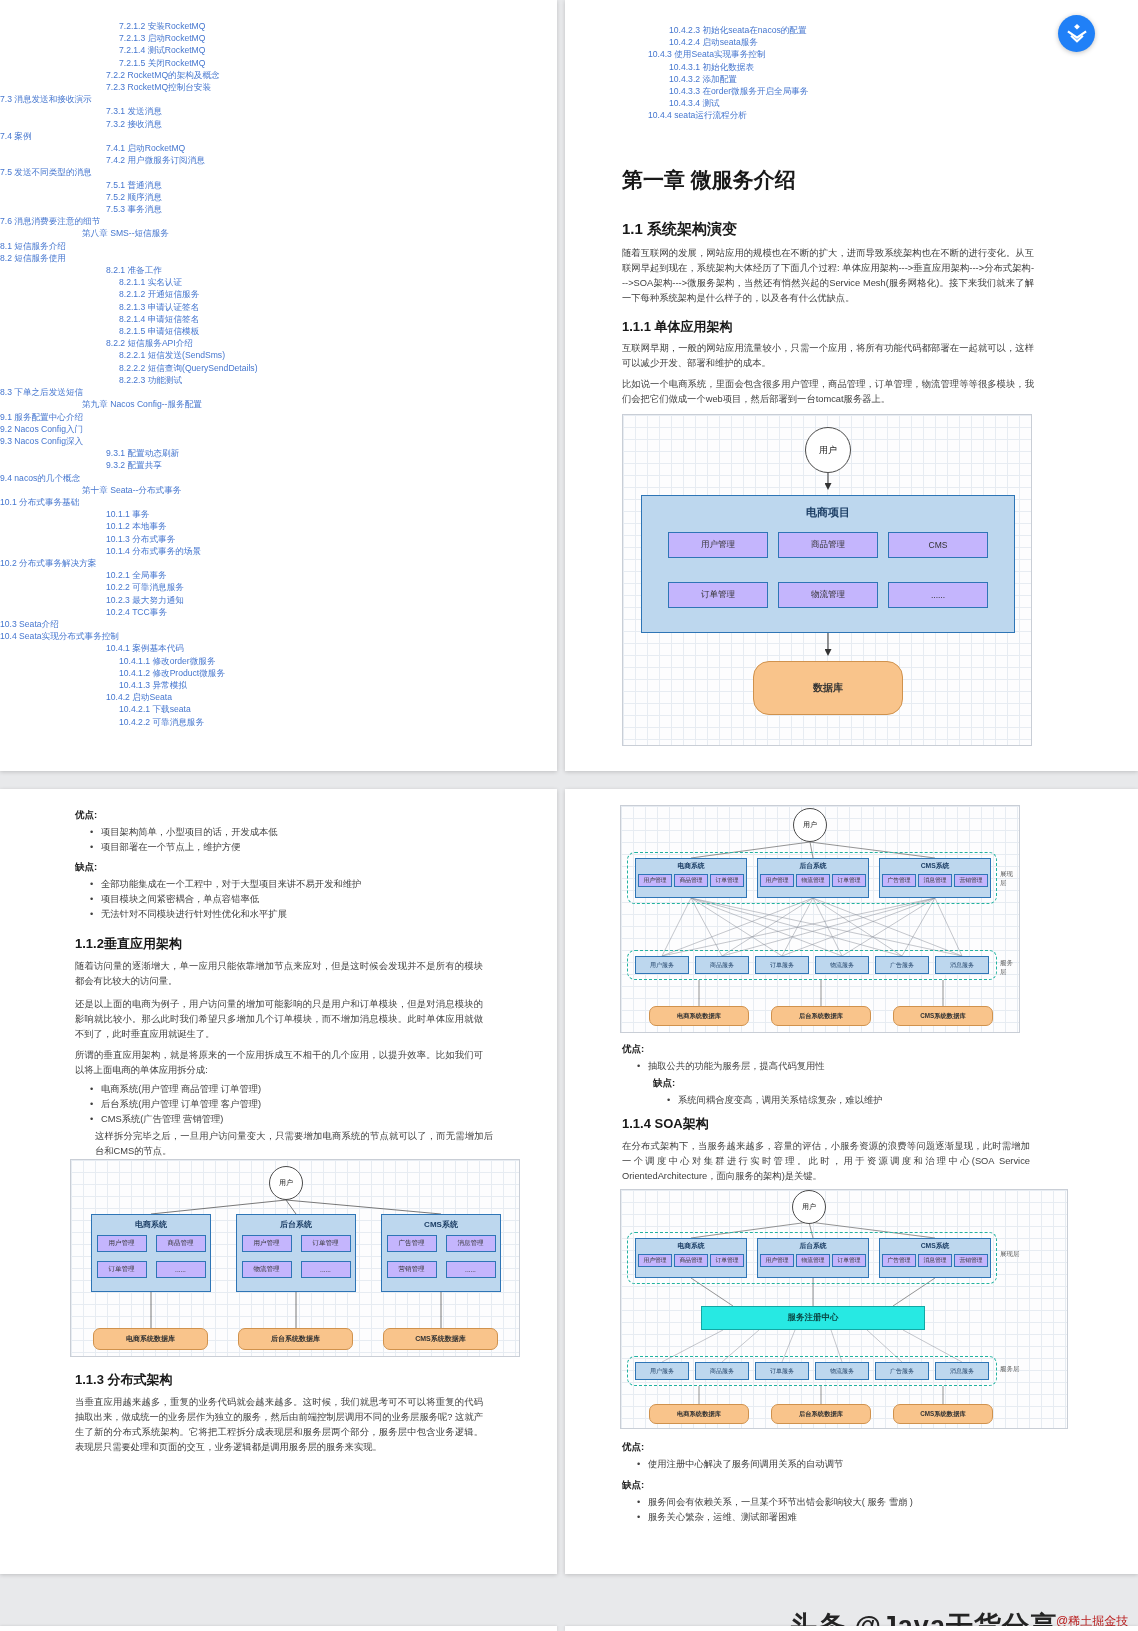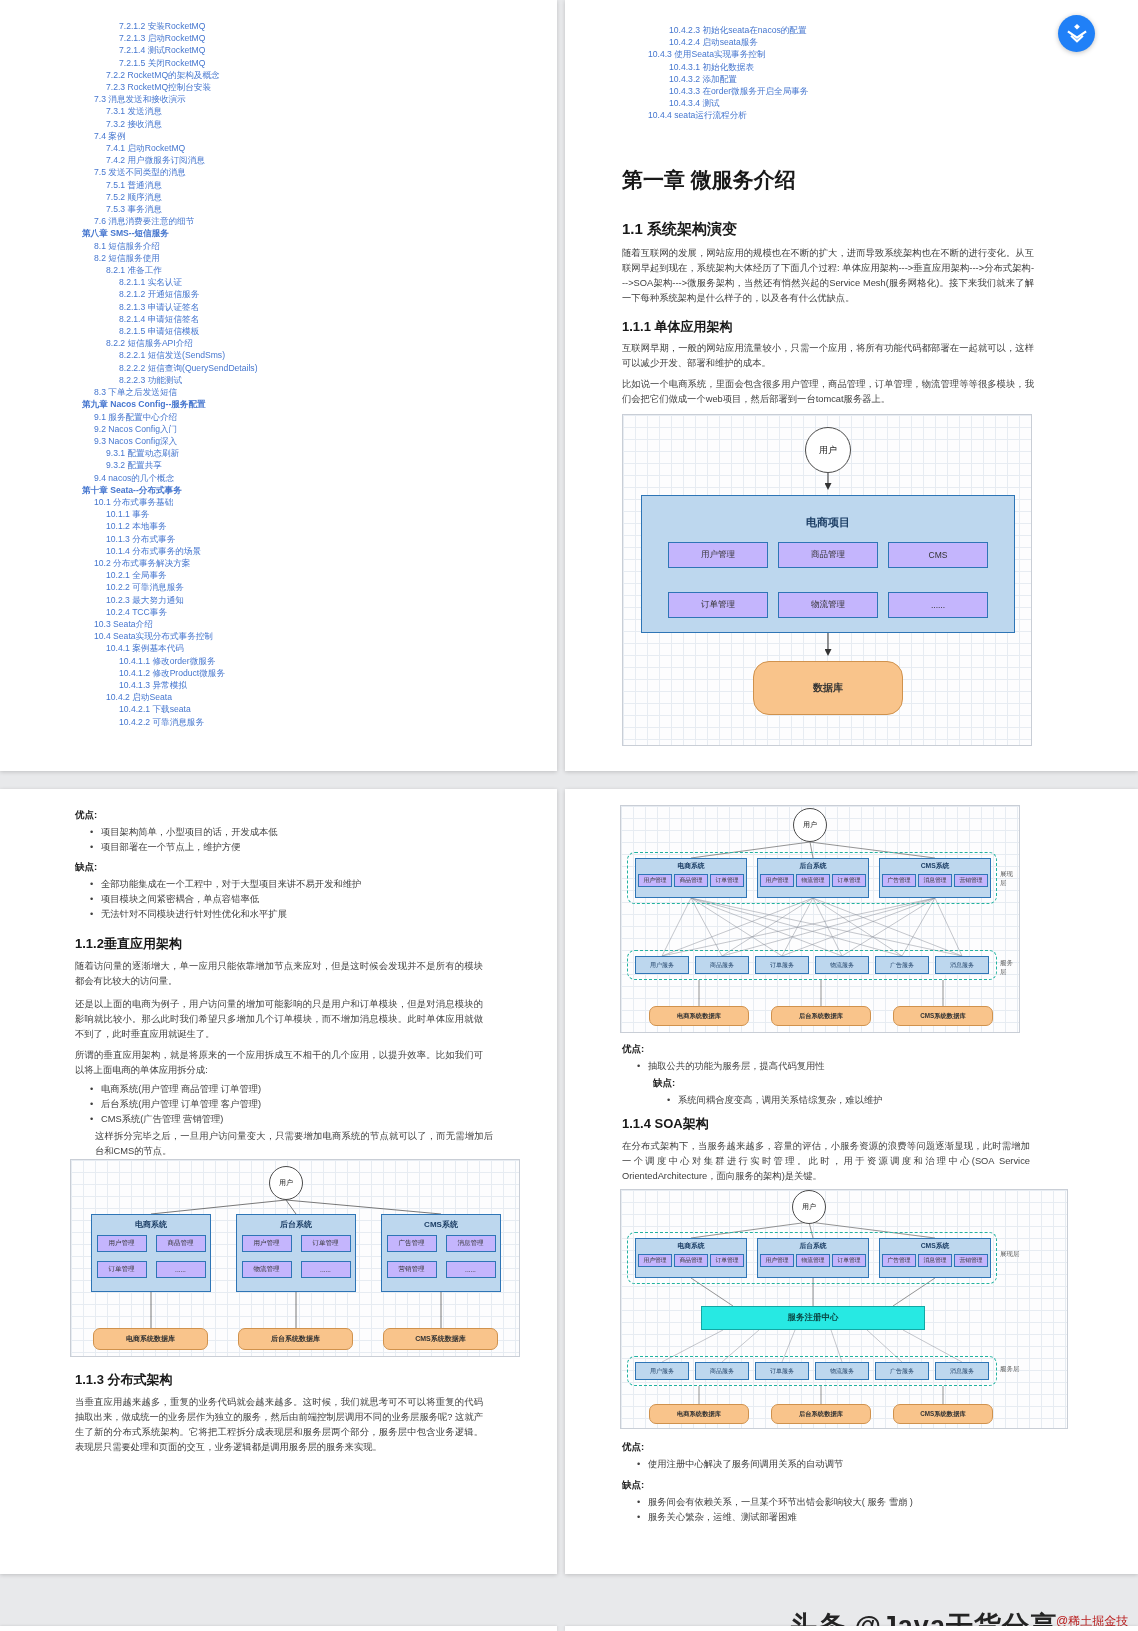--- a/index.html
+++ b/index.html
@@ -16,7 +16,7 @@
 .toc2{top:24px}
 .toc-item{font-size:8.6px;line-height:12.2px;color:#4576cf;white-space:nowrap;cursor:pointer}
 .toc1 .lv-0{padding-left:82px;font-weight:700}
-.toc1 .lv-1{padding-left:94px}
+.toc1 .lv-1{}
 .toc1 .lv-2{padding-left:106px}
 .toc1 .lv-3{padding-left:119px}
 .toc2 .lv-2{padding-left:83px}

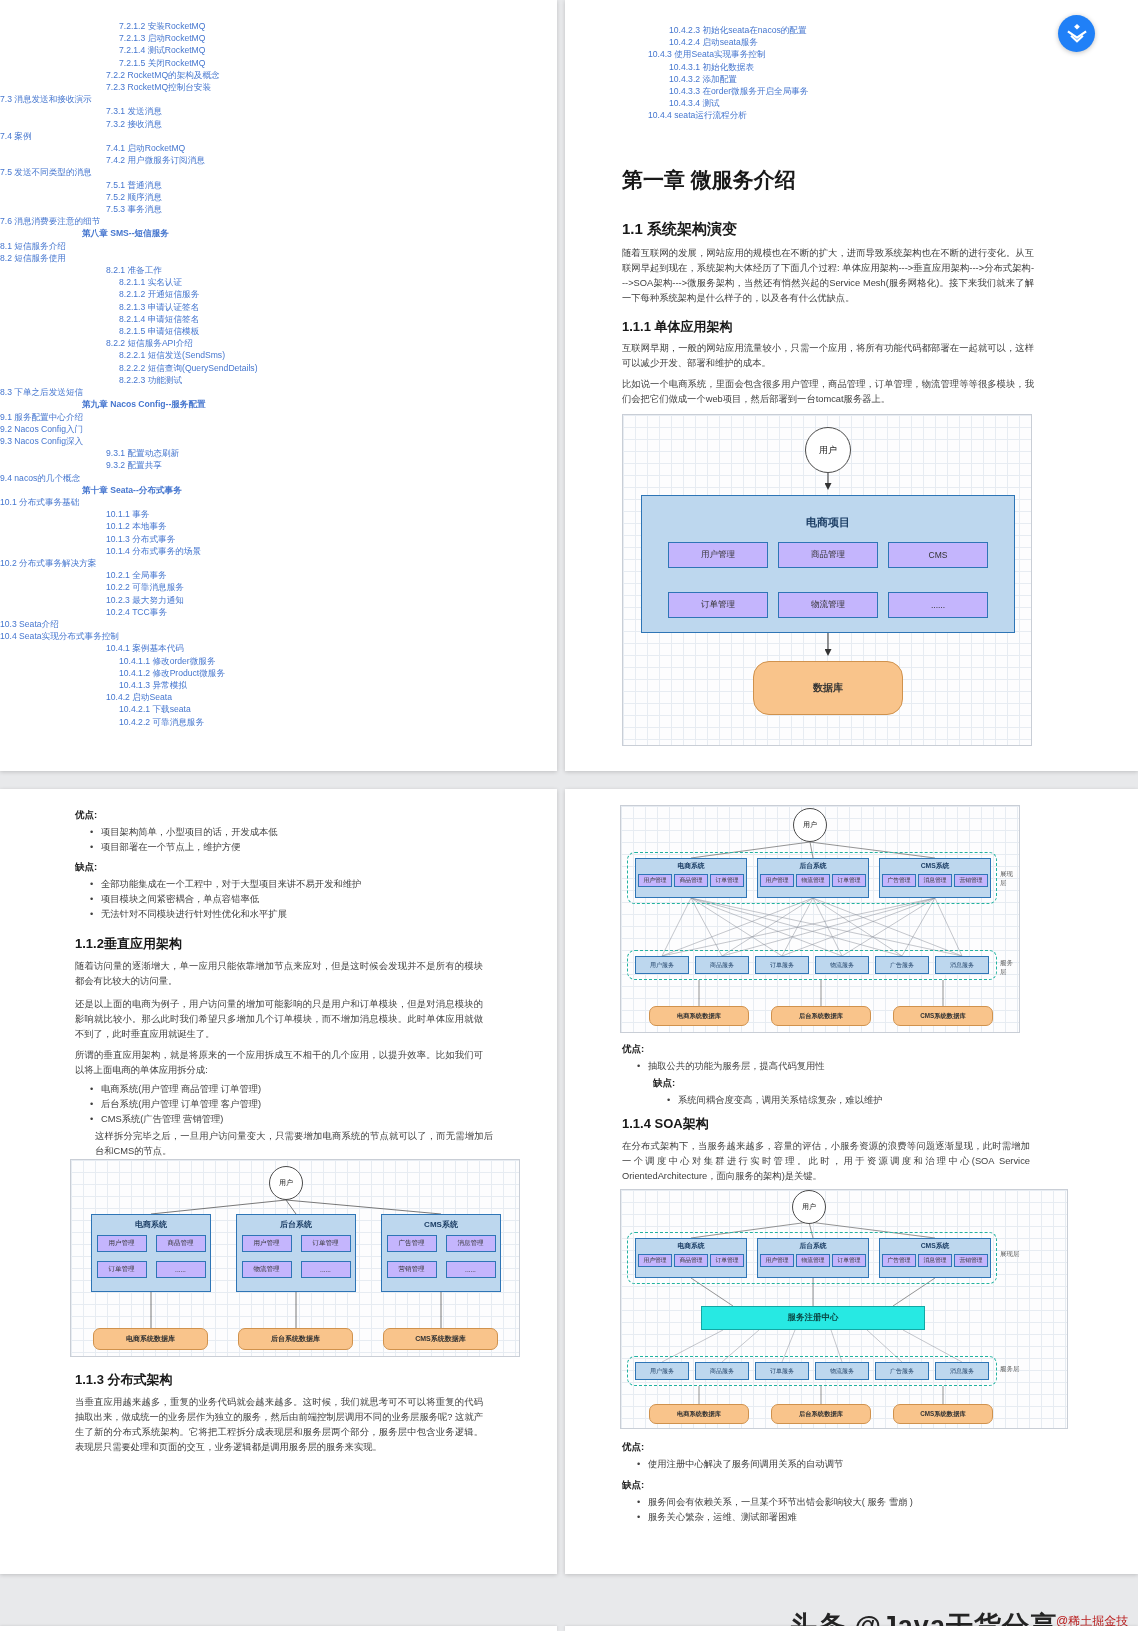--- a/index.html
+++ b/index.html
@@ -15,7 +15,7 @@
 .toc1{top:20px}
 .toc2{top:24px}
 .toc-item{font-size:8.6px;line-height:12.2px;color:#4576cf;white-space:nowrap;cursor:pointer}
-.toc1 .lv-0{padding-left:82px;font-weight:700}
+.toc1 .lv-0{padding-left:82px;font-weight:400}
 .toc1 .lv-1{}
 .toc1 .lv-2{padding-left:106px}
 .toc1 .lv-3{padding-left:119px}

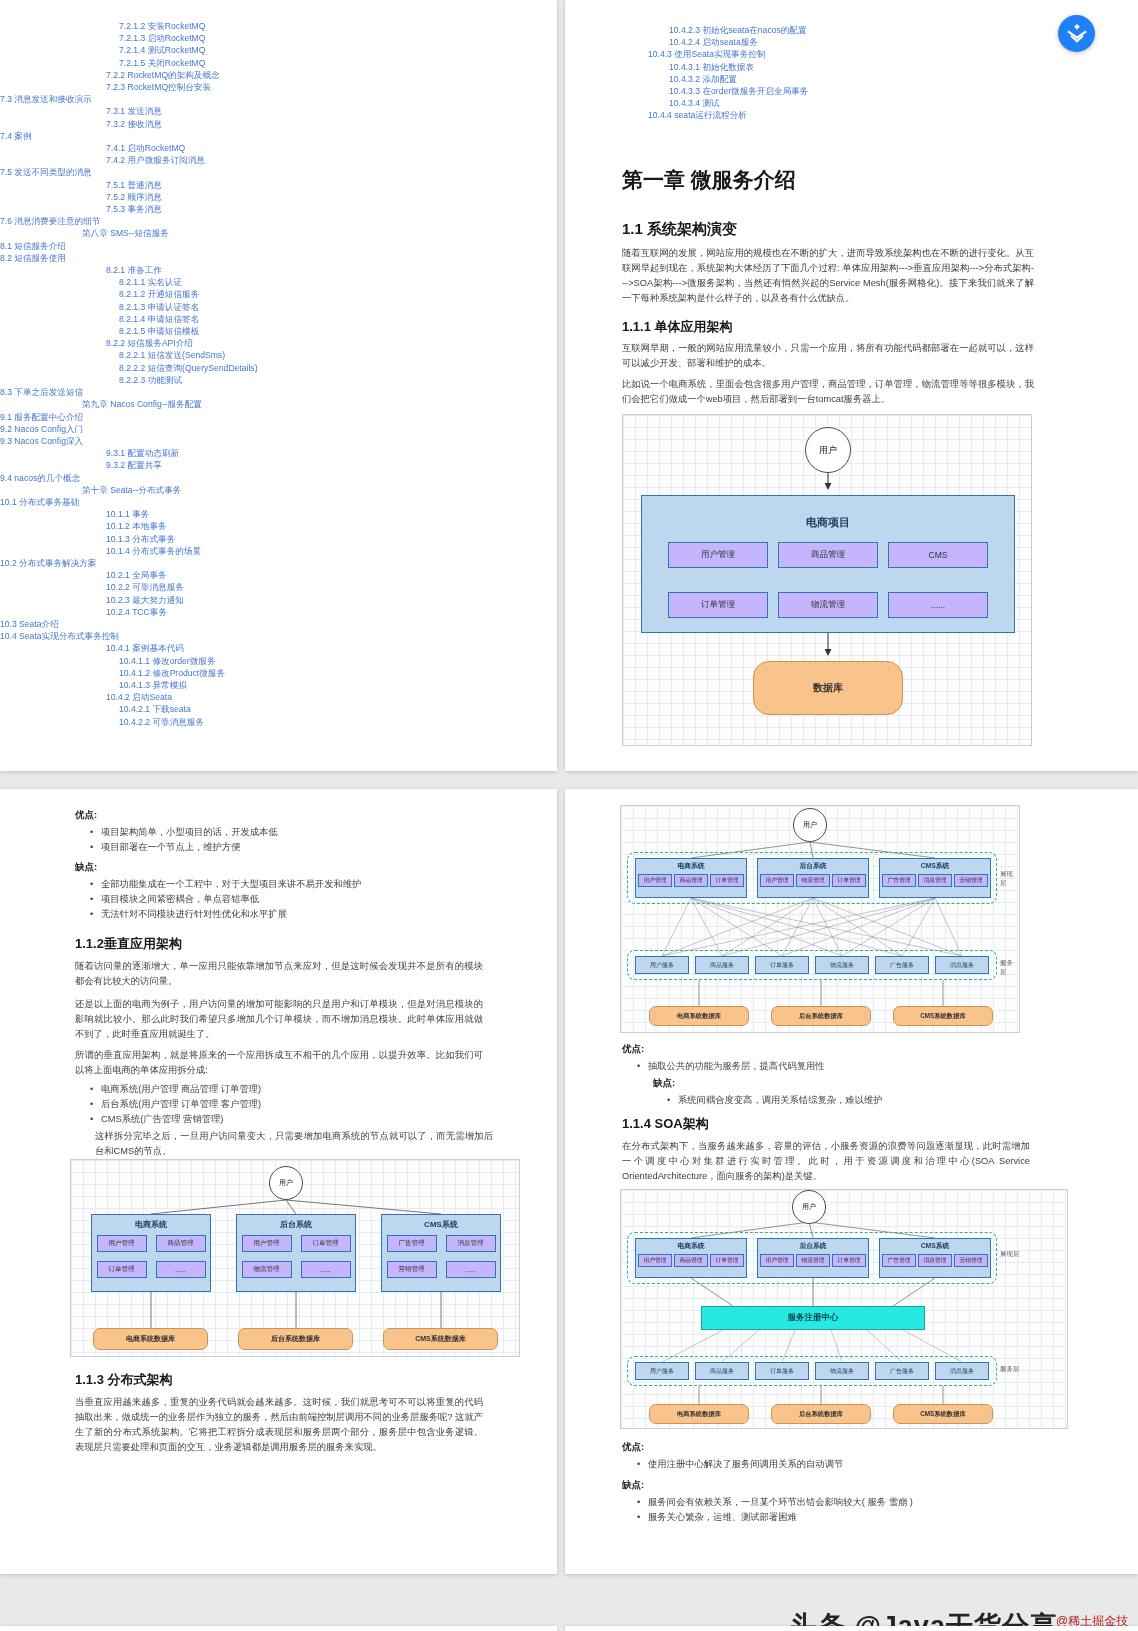--- a/index.html
+++ b/index.html
@@ -35,7 +35,7 @@
 .wires{position:absolute;left:0;top:0;pointer-events:none}
 .circle{position:absolute;border:1.4px solid #4a4a4a;border-radius:50%;background:#fff;display:flex;align-items:center;justify-content:center;color:#222}
 .project{position:absolute;background:#bdd7ee;border:1.6px solid #2e75b6}
-.project-title{text-align:center;font-weight:700;font-size:11px;color:#1d3f66;margin-top:19px}
+.project-title{text-align:center;font-weight:700;font-size:11px;color:#1d3f66;margin-top:9px}
 .project-mods{display:grid;grid-template-columns:repeat(3,100px);gap:24px 10px;justify-content:center;margin-top:12px}
 .mod{background:#c4b5fd;border:1px solid #2e75b6;display:flex;align-items:center;justify-content:center;color:#333;text-align:center}
 .project-mods .mod{height:26px;font-size:8.5px}

